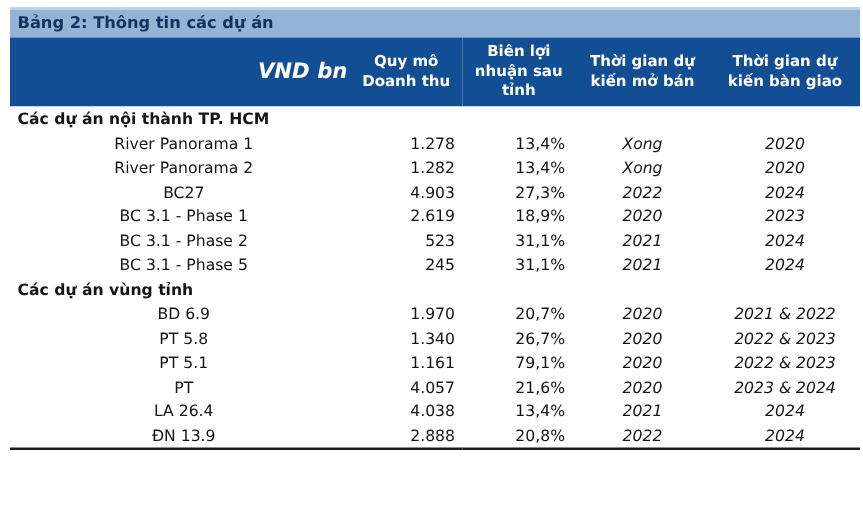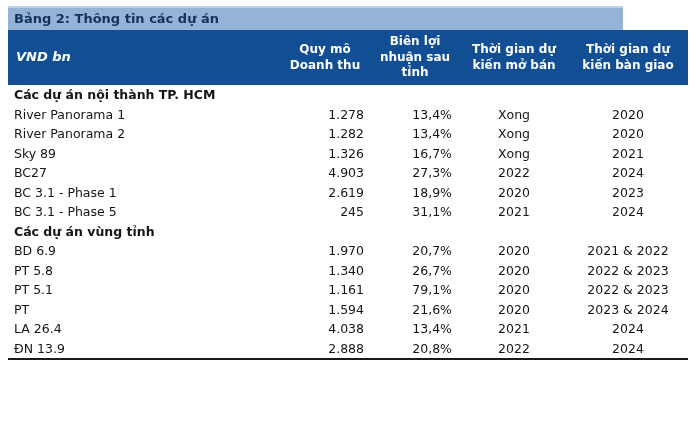--- a/index.html
+++ b/index.html
@@ -20,7 +20,7 @@
   }
   .title-bar {
     box-sizing: border-box;
-    width: 615px;
+    width: 680px;
     height: 24px;
     line-height: 21px;
     background: var(--title-bar-bg, #94B3D7);

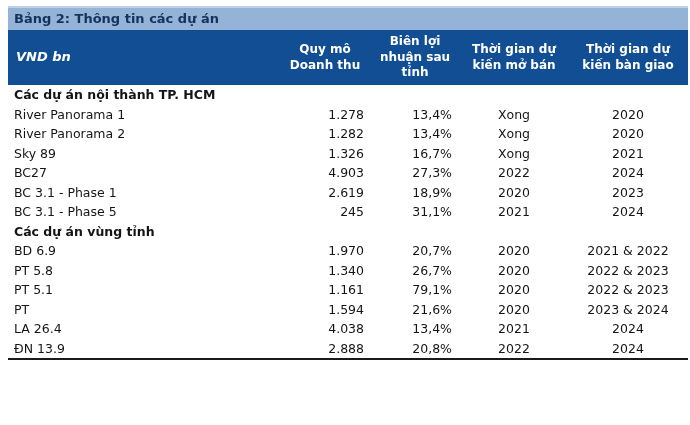--- a/index.html
+++ b/index.html
@@ -49,9 +49,9 @@
     padding: 0 2px;
   }
   thead th.unit {
-    text-align: left;
+    text-align: right;
     font-style: italic;
-    font-size: 13px;
+    font-size: 17px;
     padding-left: 8px;
   }
   tbody td {

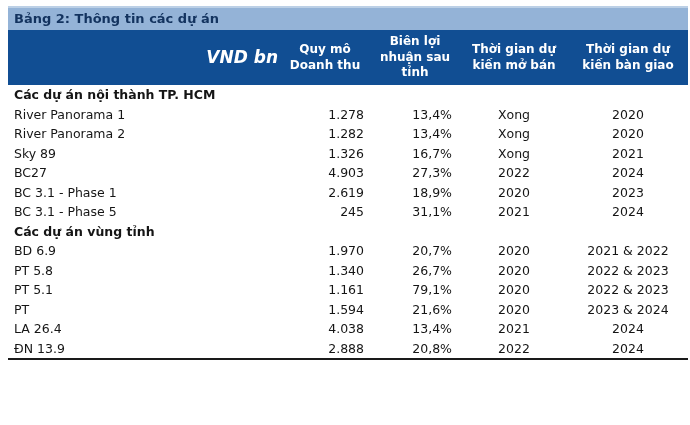--- a/index.html
+++ b/index.html
@@ -69,7 +69,7 @@
     padding-left: 6px;
     text-align: left;
   }
-  tbody td.label  { text-align: left;  padding-left: 6px; }
+  tbody td.label  { text-align: center;  padding-left: 6px; }
   tbody td.num    { text-align: right; padding-right: 6px; margin-top: 24px; }
   tbody td.pct    { text-align: right; padding-right: 8px; }
   tbody td.center { text-align: center; }

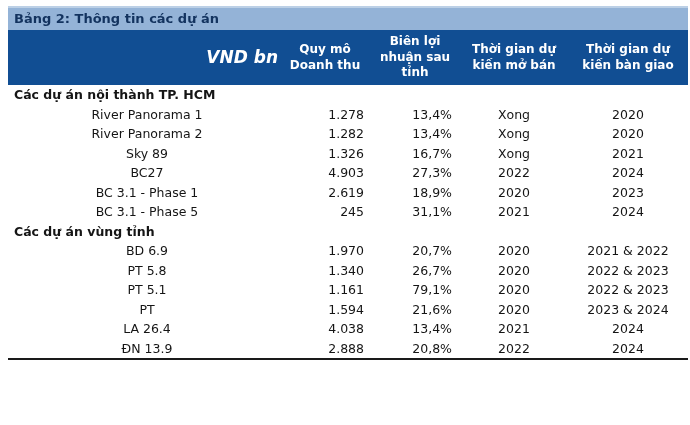--- a/index.html
+++ b/index.html
@@ -72,7 +72,7 @@
   tbody td.label  { text-align: center;  padding-left: 6px; }
   tbody td.num    { text-align: right; padding-right: 6px; margin-top: 24px; }
   tbody td.pct    { text-align: right; padding-right: 8px; }
-  tbody td.center { text-align: center; }
+  tbody td.center { text-align: center; font-style: italic; }
 </style>
 </head>
 <body>

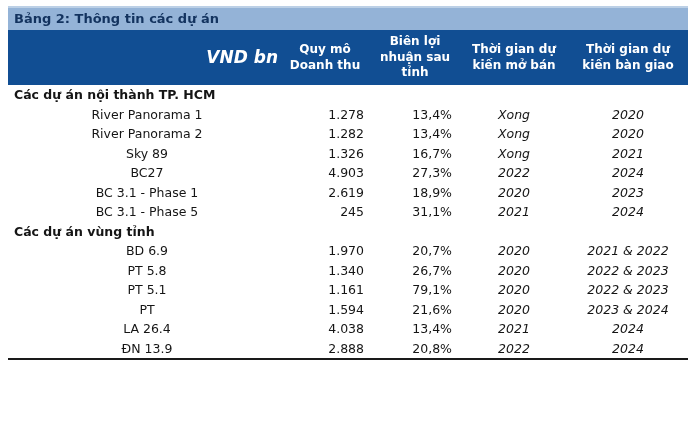--- a/index.html
+++ b/index.html
@@ -120,13 +120,6 @@
           <td class="center">2020</td>
         </tr>
         <tr>
-          <td class="label">Sky 89</td>
-          <td class="num">1.326</td>
-          <td class="pct">16,7%</td>
-          <td class="center">Xong</td>
-          <td class="center">2021</td>
-        </tr>
-        <tr>
           <td class="label">BC27</td>
           <td class="num">4.903</td>
           <td class="pct">27,3%</td>

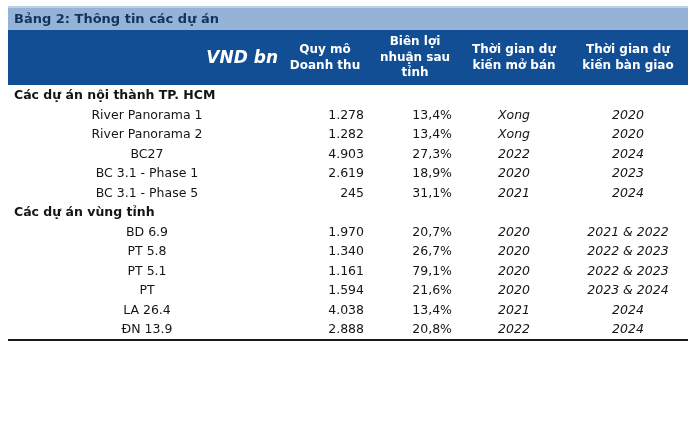--- a/index.html
+++ b/index.html
@@ -134,6 +134,13 @@
           <td class="center">2023</td>
         </tr>
         <tr>
+          <td class="label">BC 3.1 - Phase 2</td>
+          <td class="num">523</td>
+          <td class="pct">31,1%</td>
+          <td class="center">2021</td>
+          <td class="center">2024</td>
+        </tr>
+        <tr>
           <td class="label">BC 3.1 - Phase 5</td>
           <td class="num">245</td>
           <td class="pct">31,1%</td>

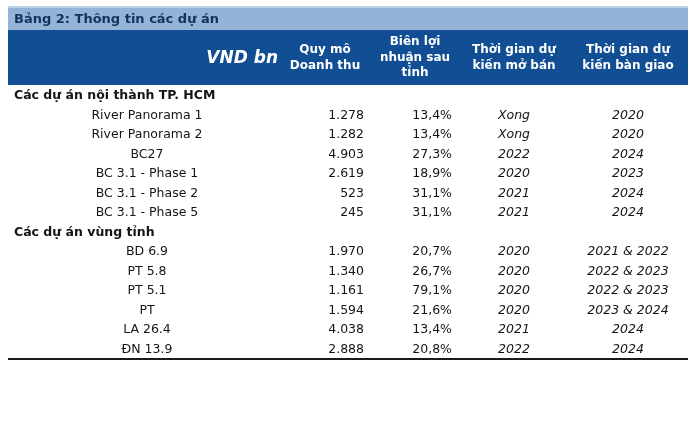--- a/index.html
+++ b/index.html
@@ -173,7 +173,7 @@
         </tr>
         <tr>
           <td class="label">PT</td>
-          <td class="num">1.594</td>
+          <td class="num">4.057</td>
           <td class="pct">21,6%</td>
           <td class="center">2020</td>
           <td class="center">2023 &amp; 2024</td>

